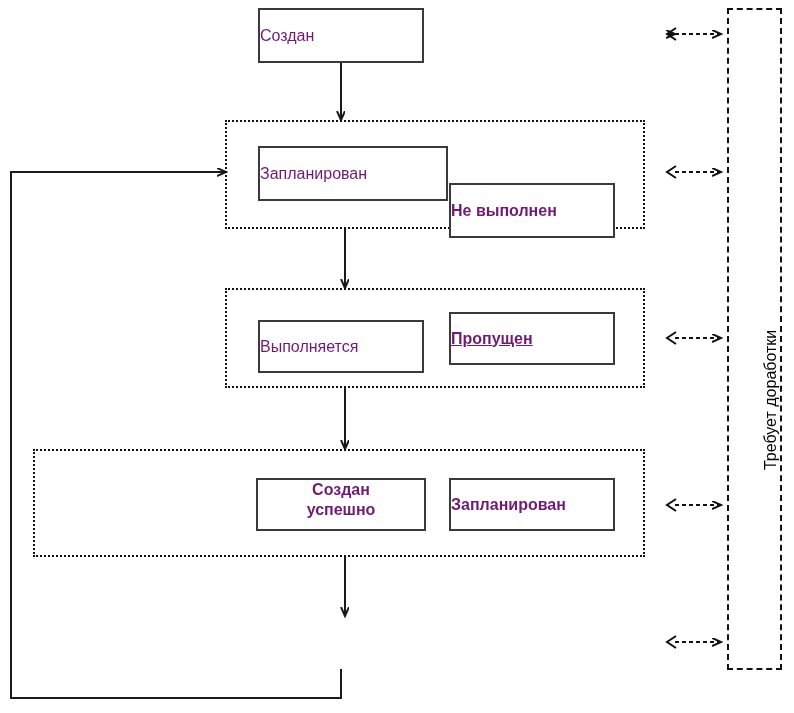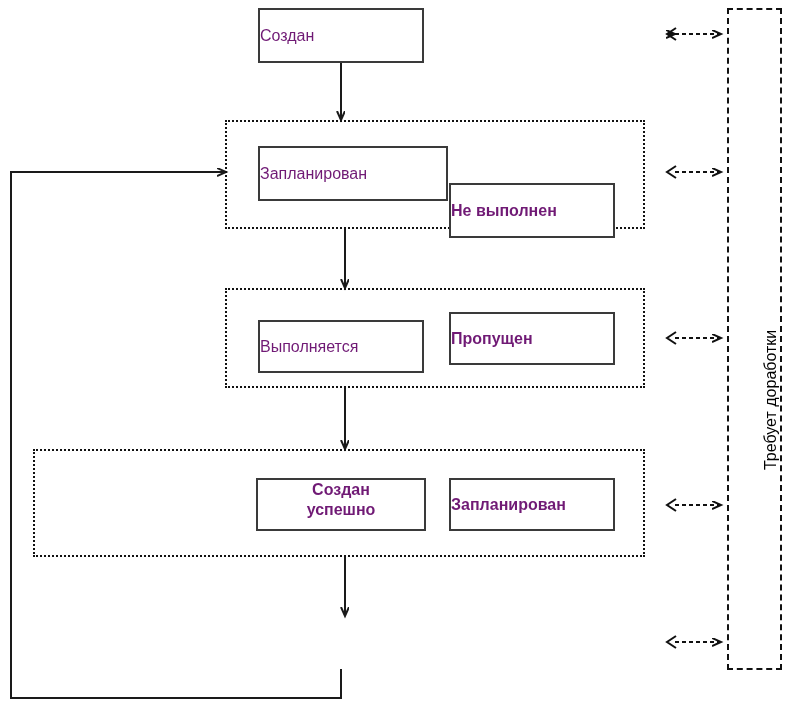--- a/index.html
+++ b/index.html
@@ -149,7 +149,7 @@
     <span>Выполняется</span>
   </div>
 
-  <div class="node bold" style="left:449px; top:312px; width:166px; height:53px;">
+  <div class="node bold" style="left:449px; top:312px; width:166px; height:53px;text-decoration:underline;">
     <span>Пропущен</span>
   </div>
 

